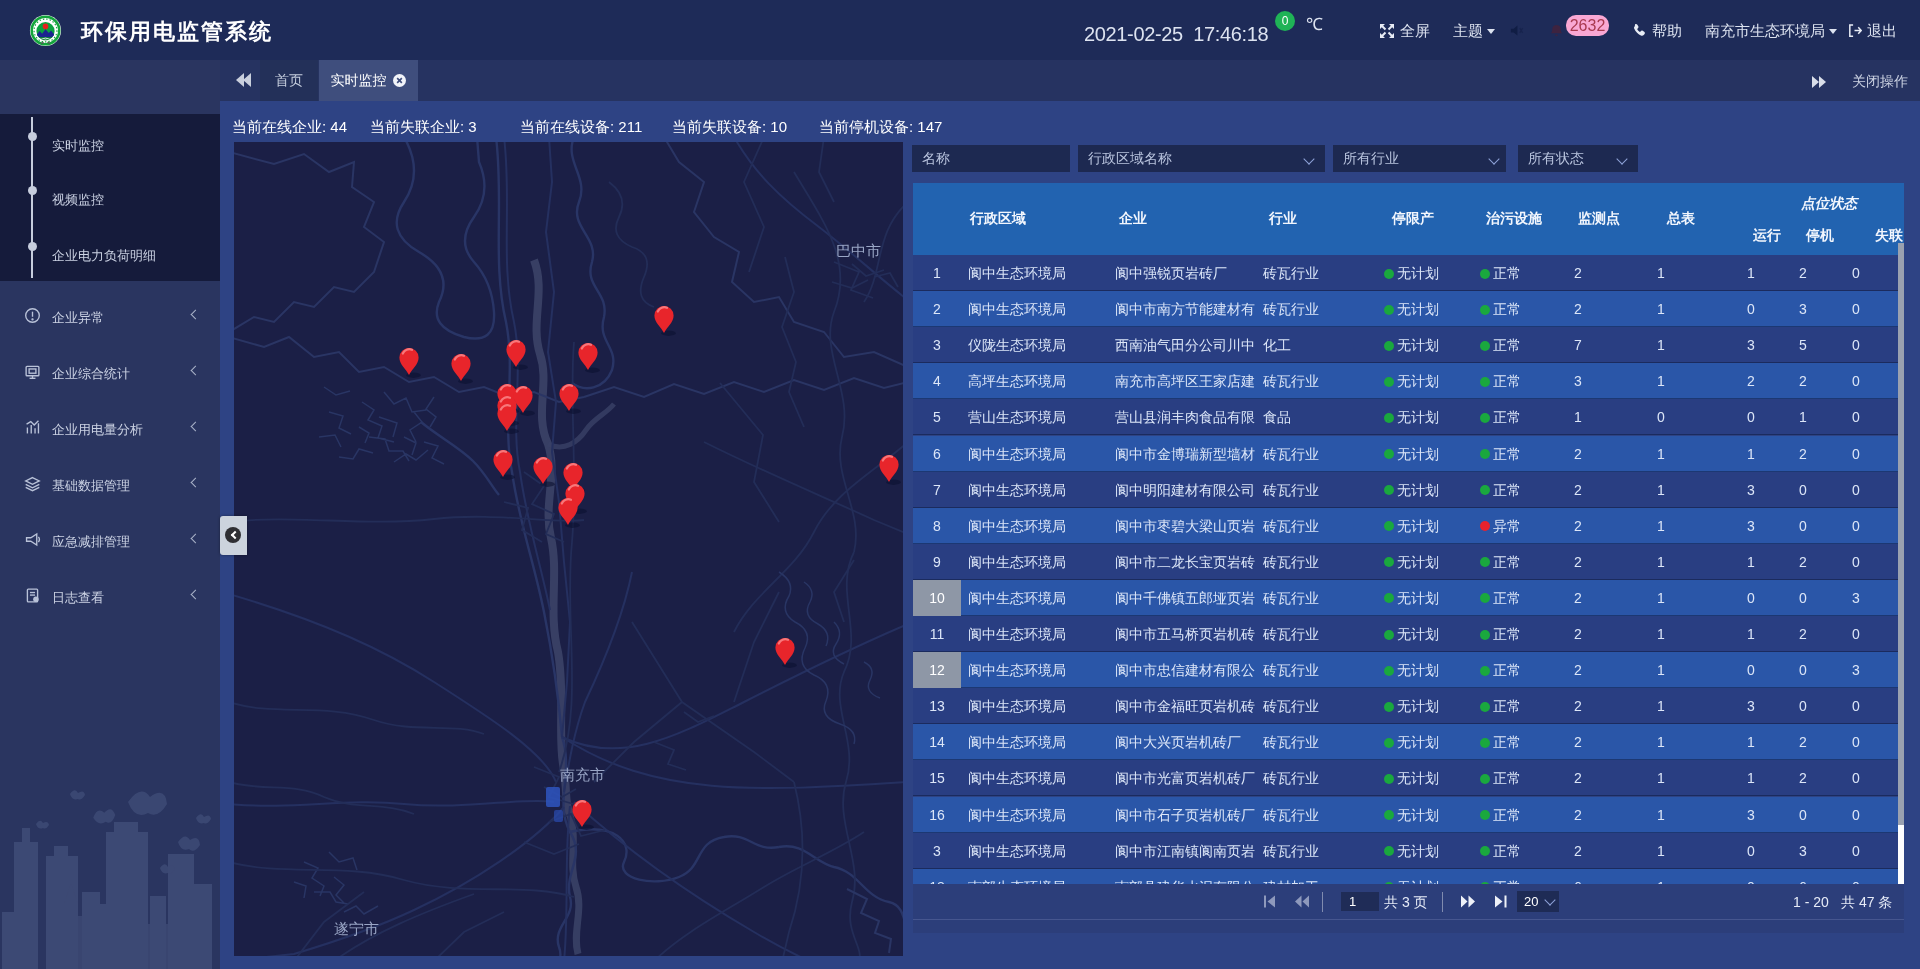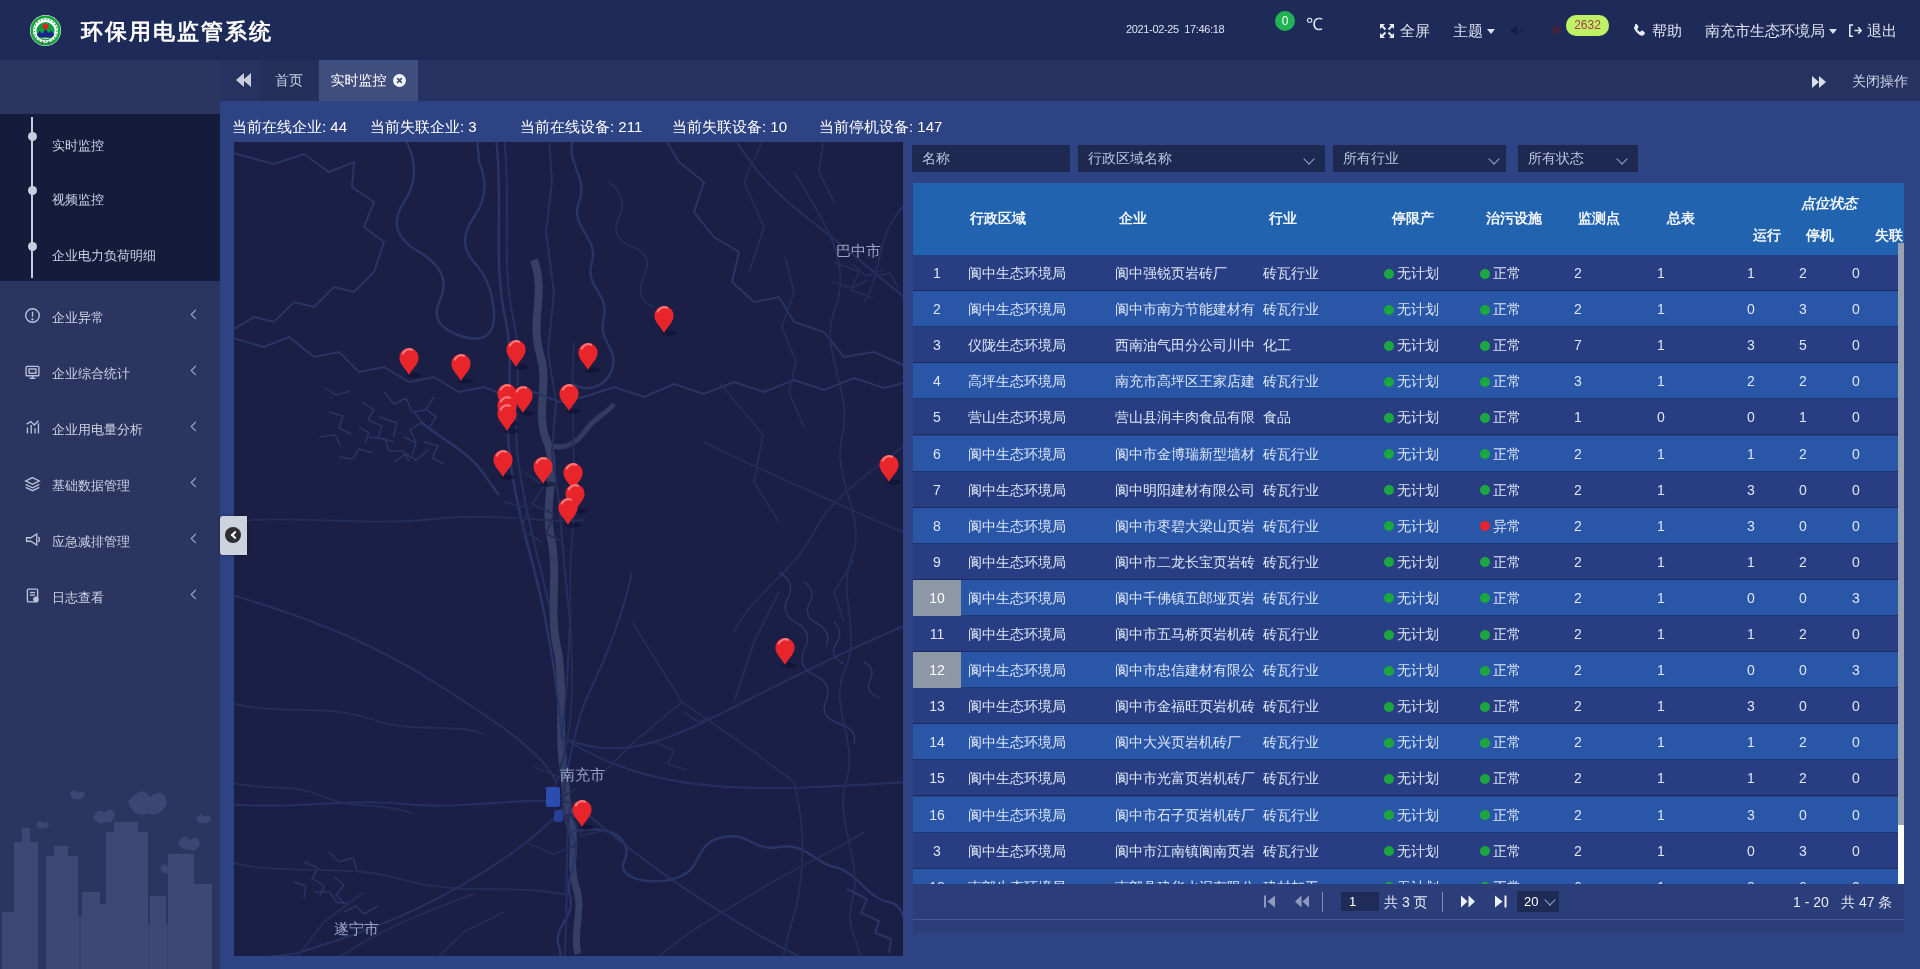--- a/index.html
+++ b/index.html
@@ -103,7 +103,7 @@
 <path d="M12.5 30.5 l2.5-1.3 M19 29.2 l2.5 1.1" stroke="#555" stroke-width="1.3"></path>
 </svg>
   <span class="title">环保用电监管系统</span>
-  <span class="hitem" style="left:1126px;font-size:11px;top:23px;letter-spacing:-0.35px">2021-02-25&nbsp; 17:46:18</span>
+  <span class="hitem" style="left:1084px;font-size:20px;top:23px;letter-spacing:-0.35px">2021-02-25&nbsp; 17:46:18</span>
   <div id="temp0">0</div>
   <span class="hitem" style="left:1306px;font-size:17px;top:12px">℃</span>
   <svg width="16" height="16" viewBox="0 0 16 16" style="position:absolute;left:1379px;top:23px" fill="#e8ecf5">

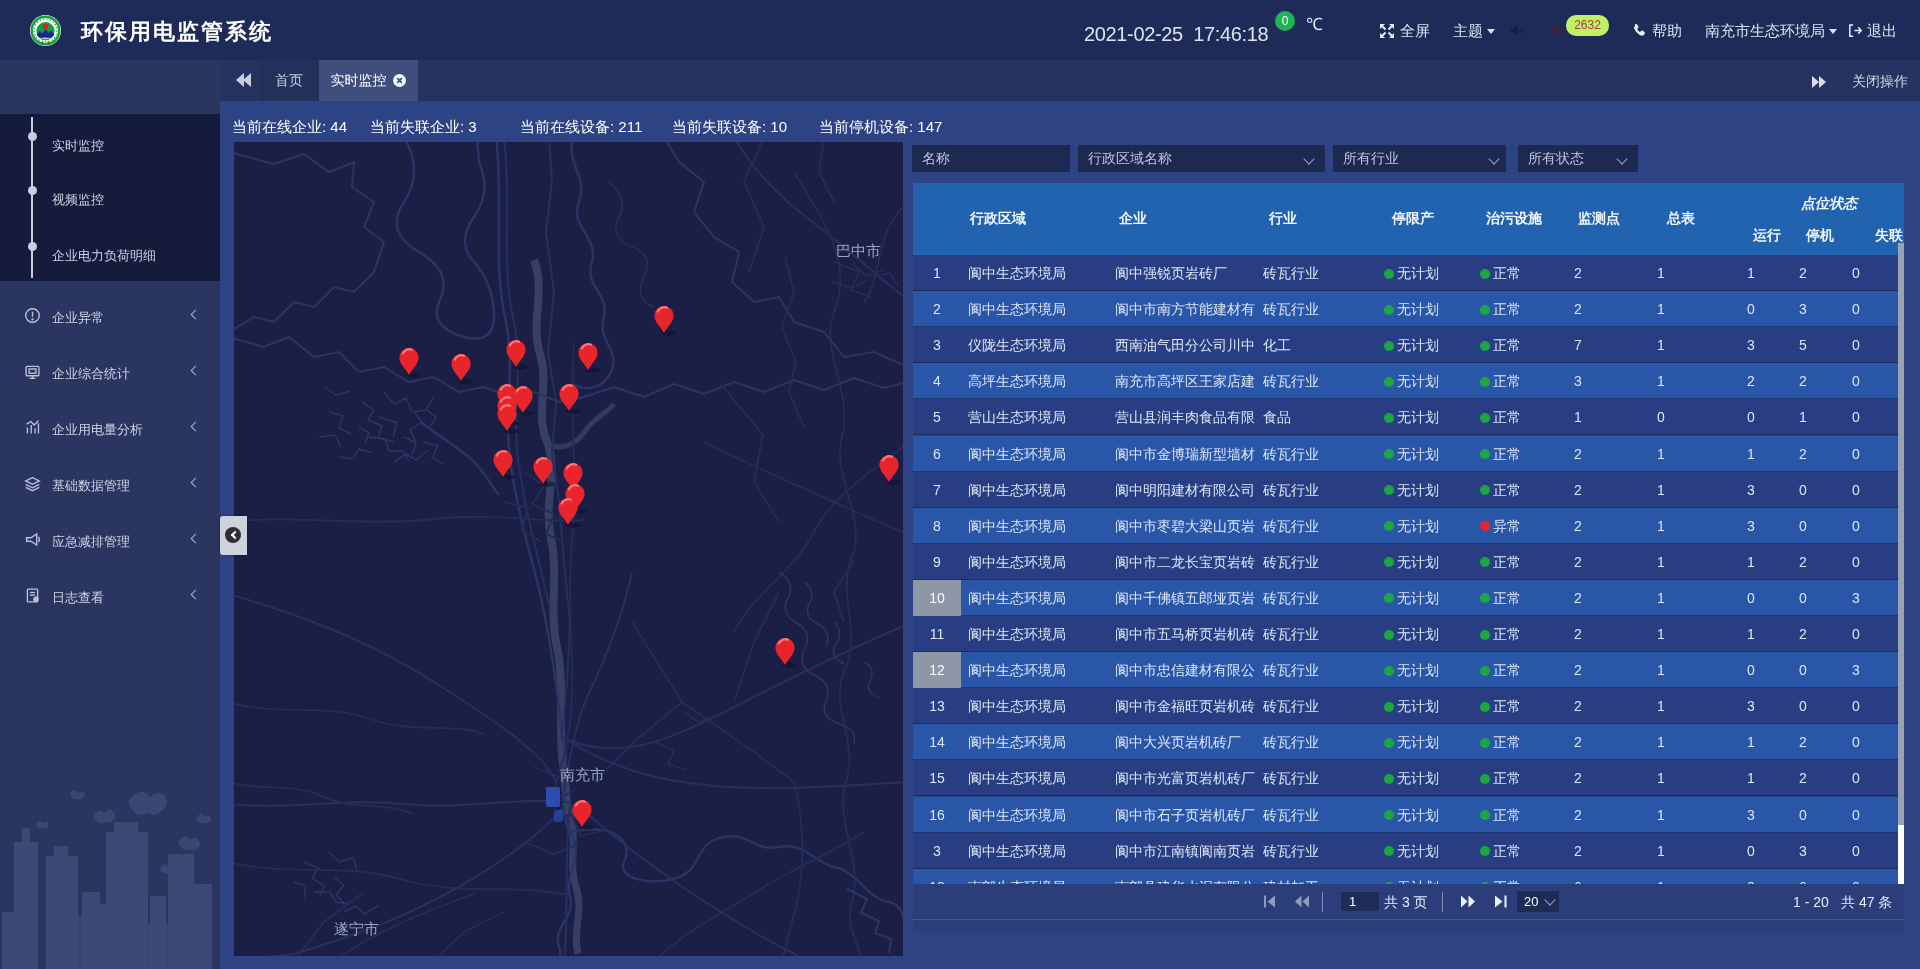--- a/index.html
+++ b/index.html
@@ -9,7 +9,7 @@
 .hitem{position:absolute;top:22px;font-size:15px;color:#dde3f0;white-space:nowrap}
 .caret{display:inline-block;width:0;height:0;border-left:4.5px solid transparent;border-right:4.5px solid transparent;border-top:5px solid #dde3f0;vertical-align:2px;margin-left:4px}
 #temp0{position:absolute;left:1275px;top:11px;width:20px;height:20px;border-radius:50%;background:#1fb356;color:#fff;font-size:12px;text-align:center;line-height:20px}
-#badge{position:absolute;left:1566px;top:15px;width:43px;height:21px;border-radius:10px;background:#bef264;color:#a93a50;font-size:12px;text-align:center;line-height:21px}
+#badge{position:absolute;left:1566px;top:15px;width:43px;height:21px;border-radius:10px;background:#f9a8d4;color:#a93a50;font-size:16px;text-align:center;line-height:21px}
 
 #side{position:absolute;left:0;top:60px;width:220px;height:909px;background:#2a3560;overflow:hidden}
 #side .top{position:absolute;left:0;top:0;width:220px;height:55px}

